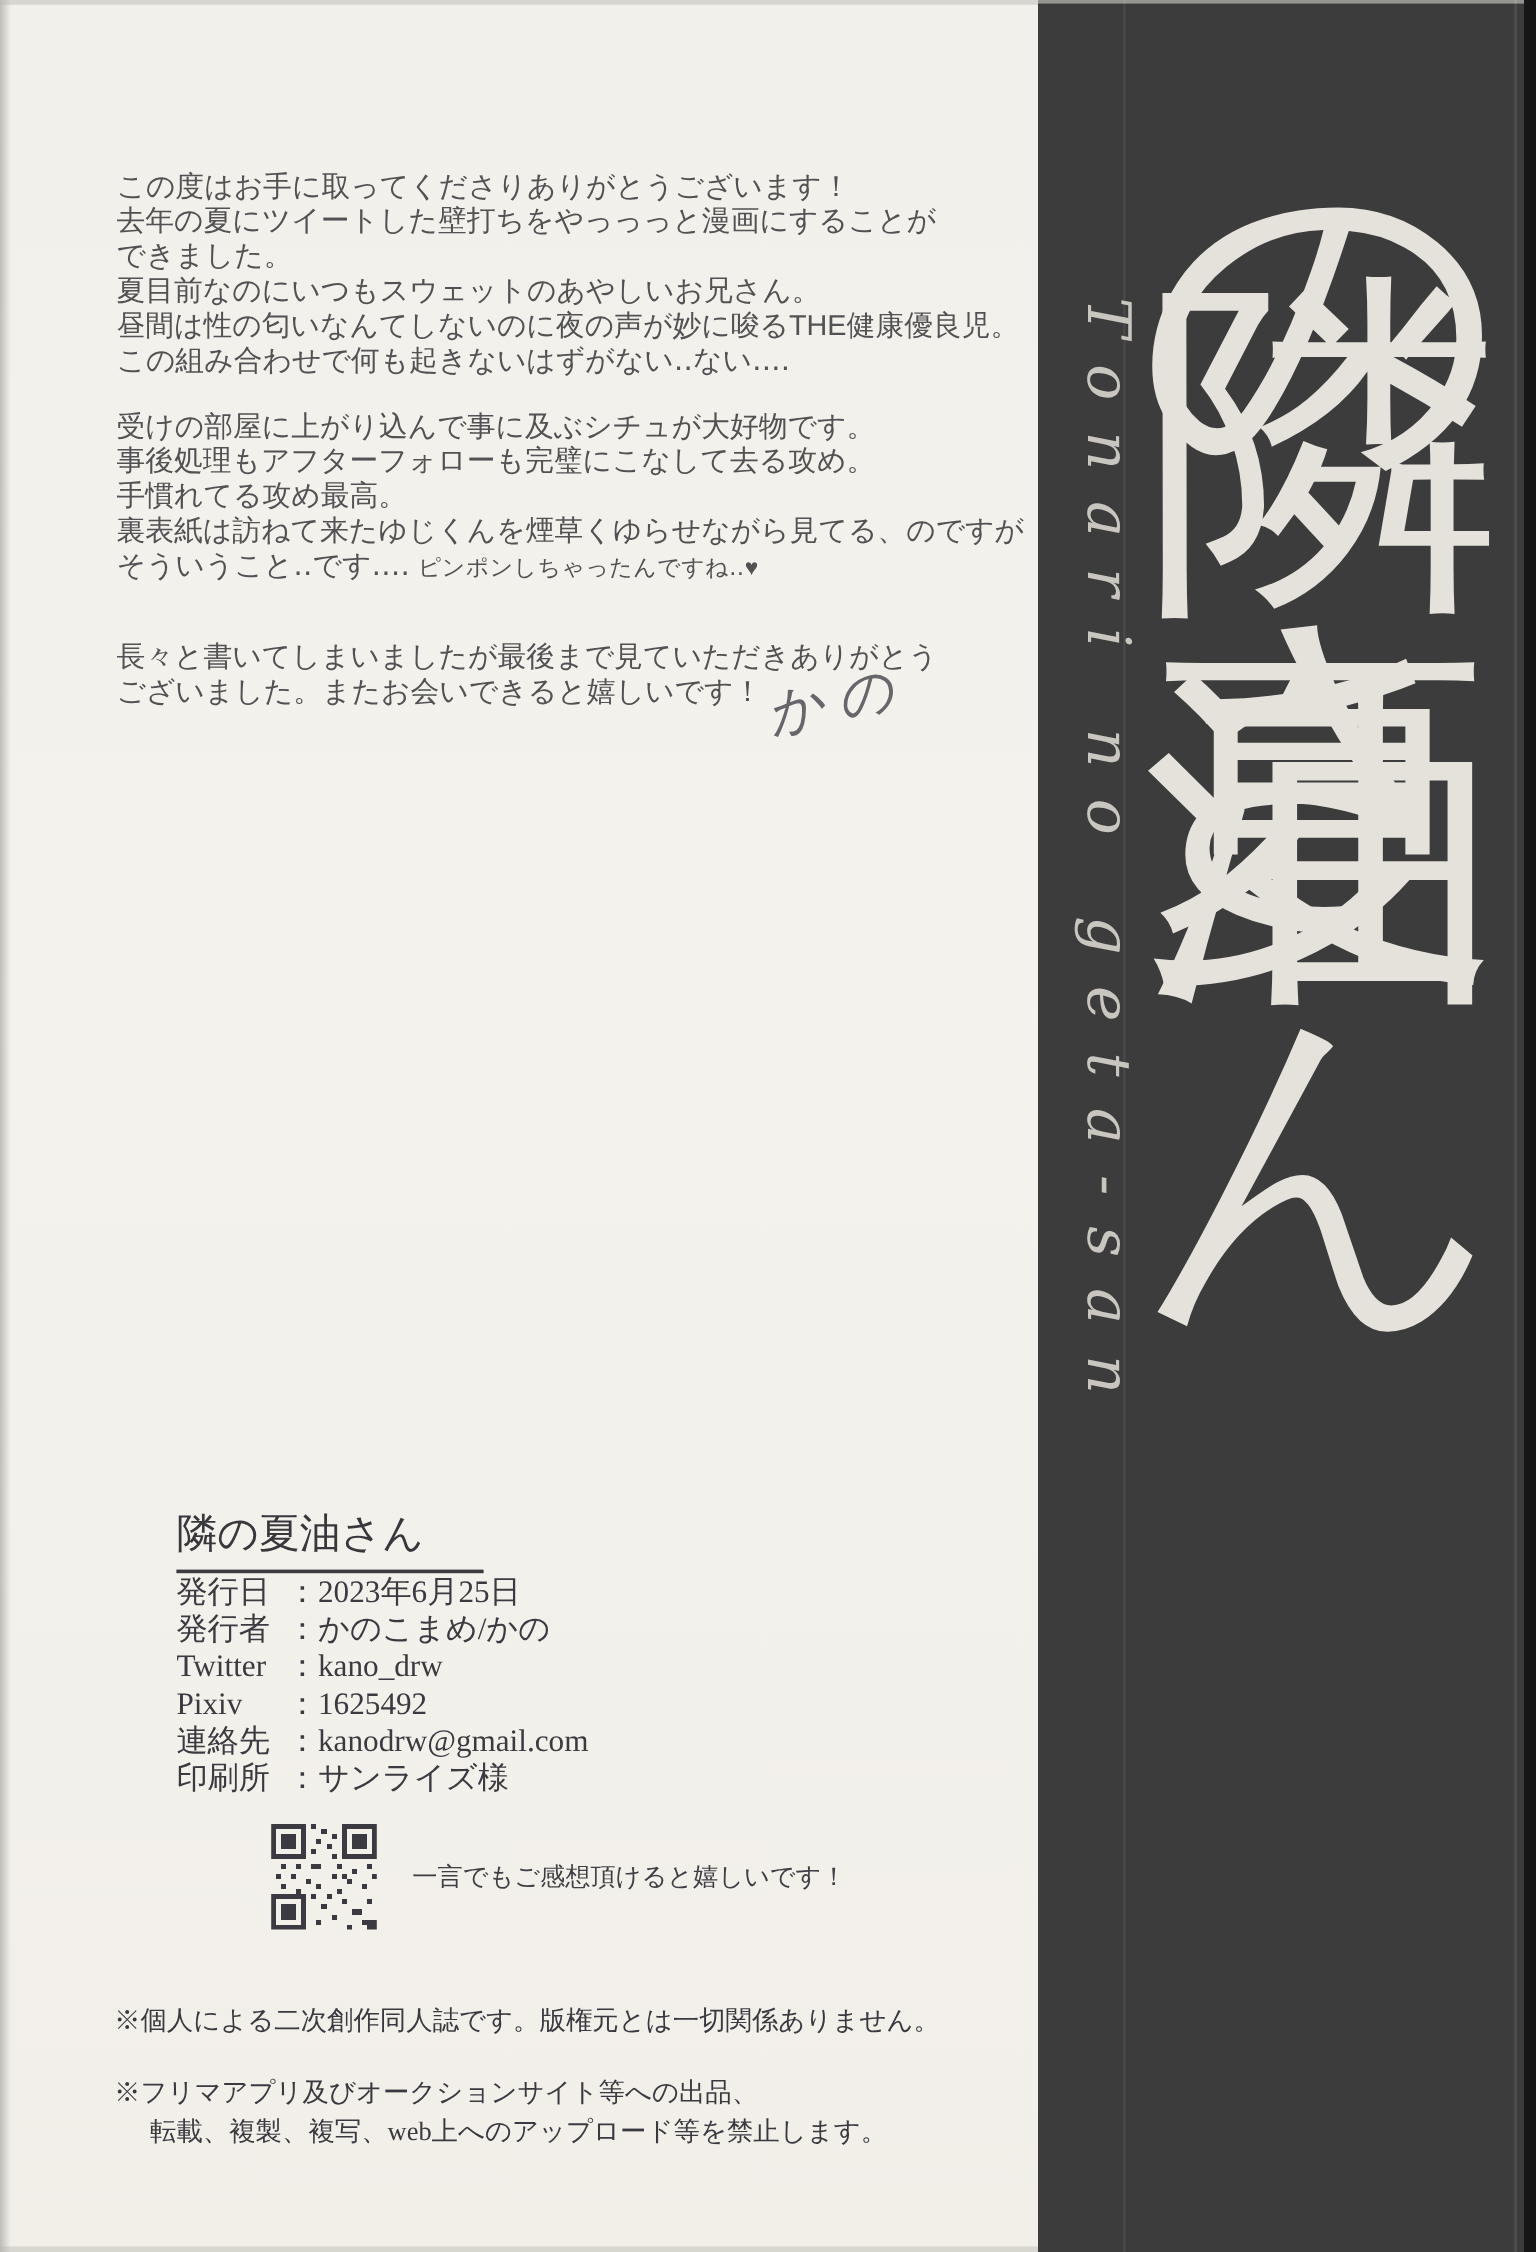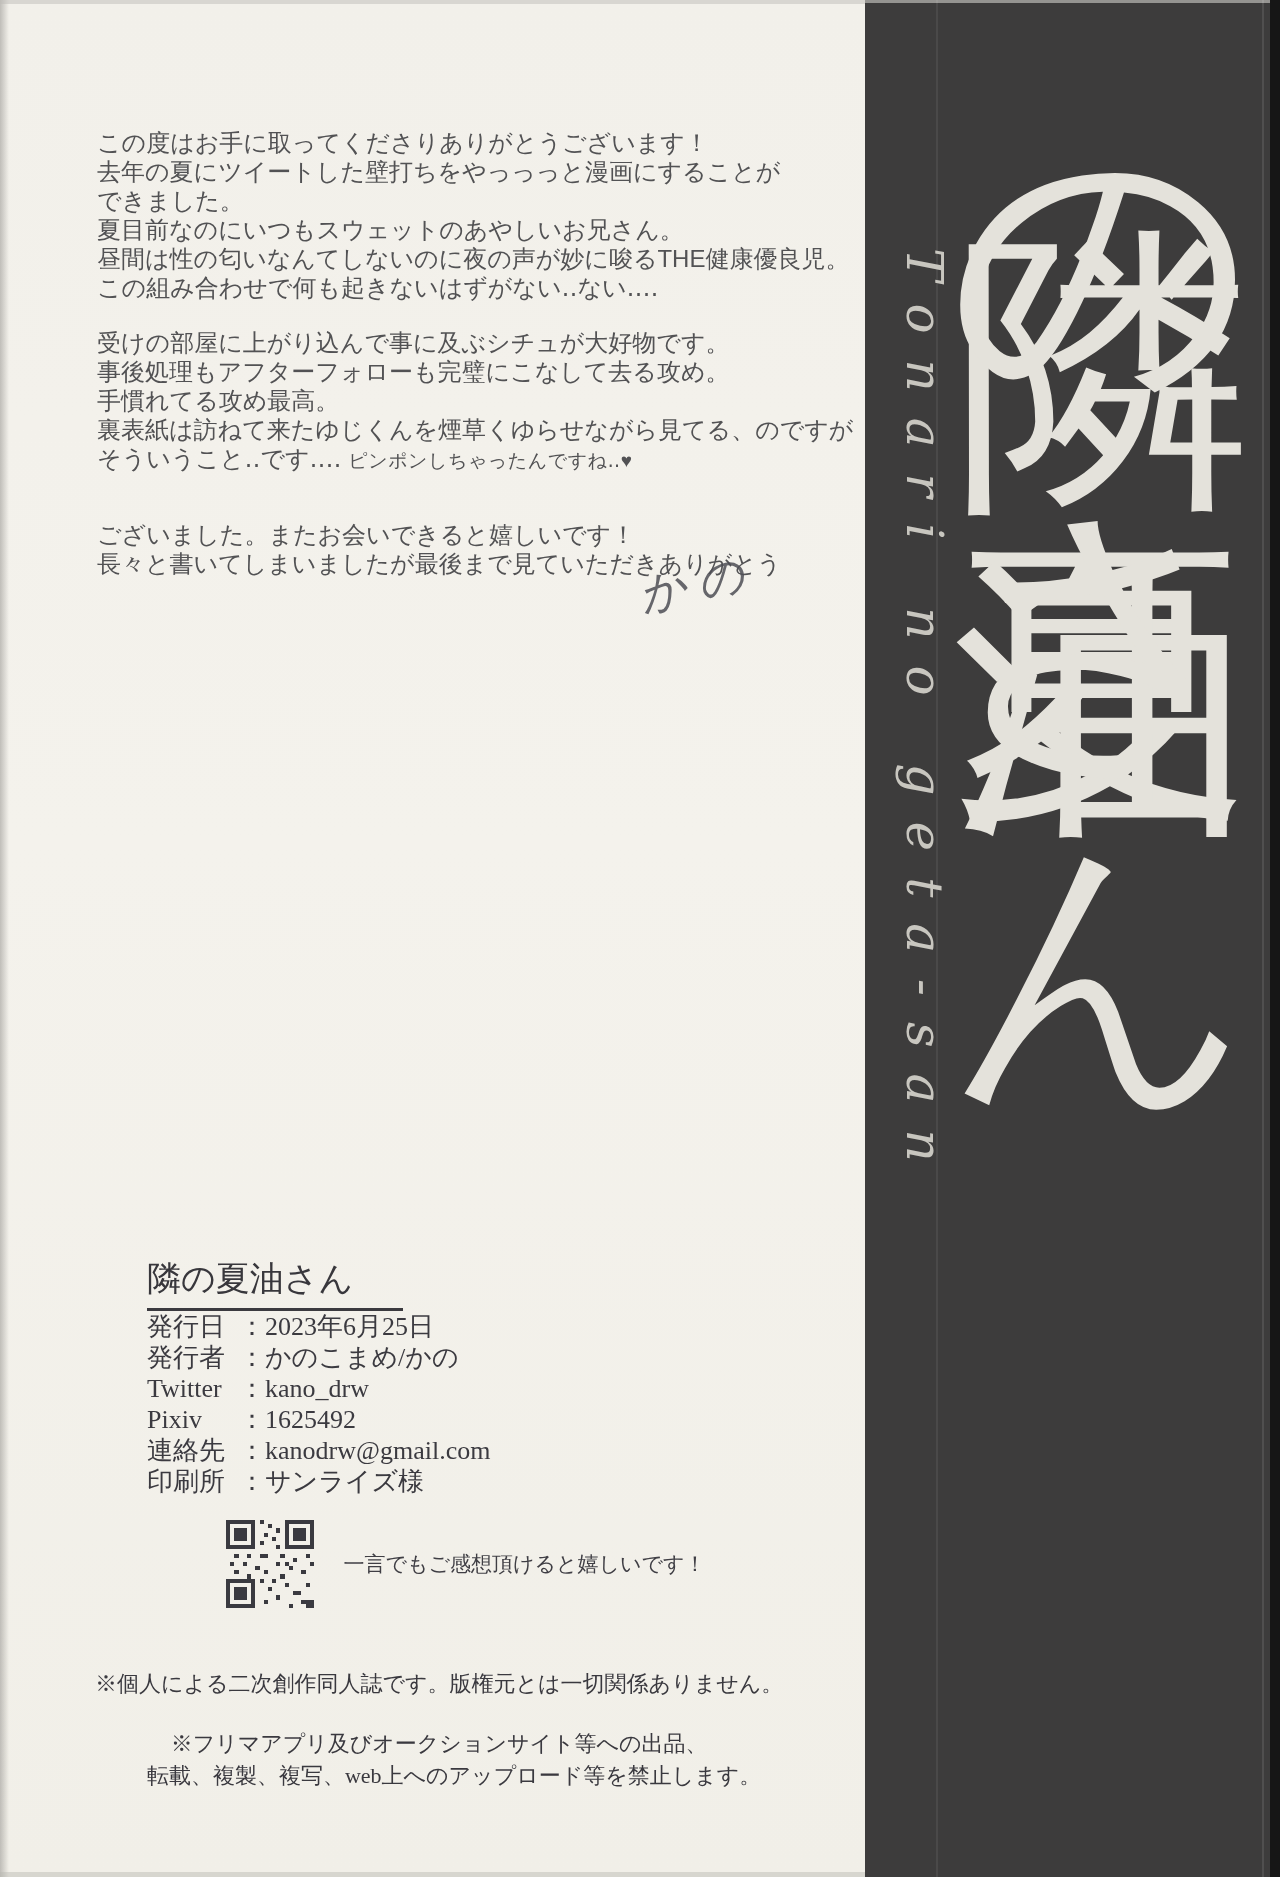--- a/index.html
+++ b/index.html
@@ -37,7 +37,7 @@
   }
 
   
-  .afterword { position:absolute; left:97px; top:128px; width:772px; color:#525254; }
+  .afterword { position:absolute; left:97px; top:141px; width:772px; color:#525254; }
   .line { font-size:24px; line-height:29px; white-space:nowrap; }
   .para-2 { margin-top:26px; }
   .para-3 { margin-top:45px; }

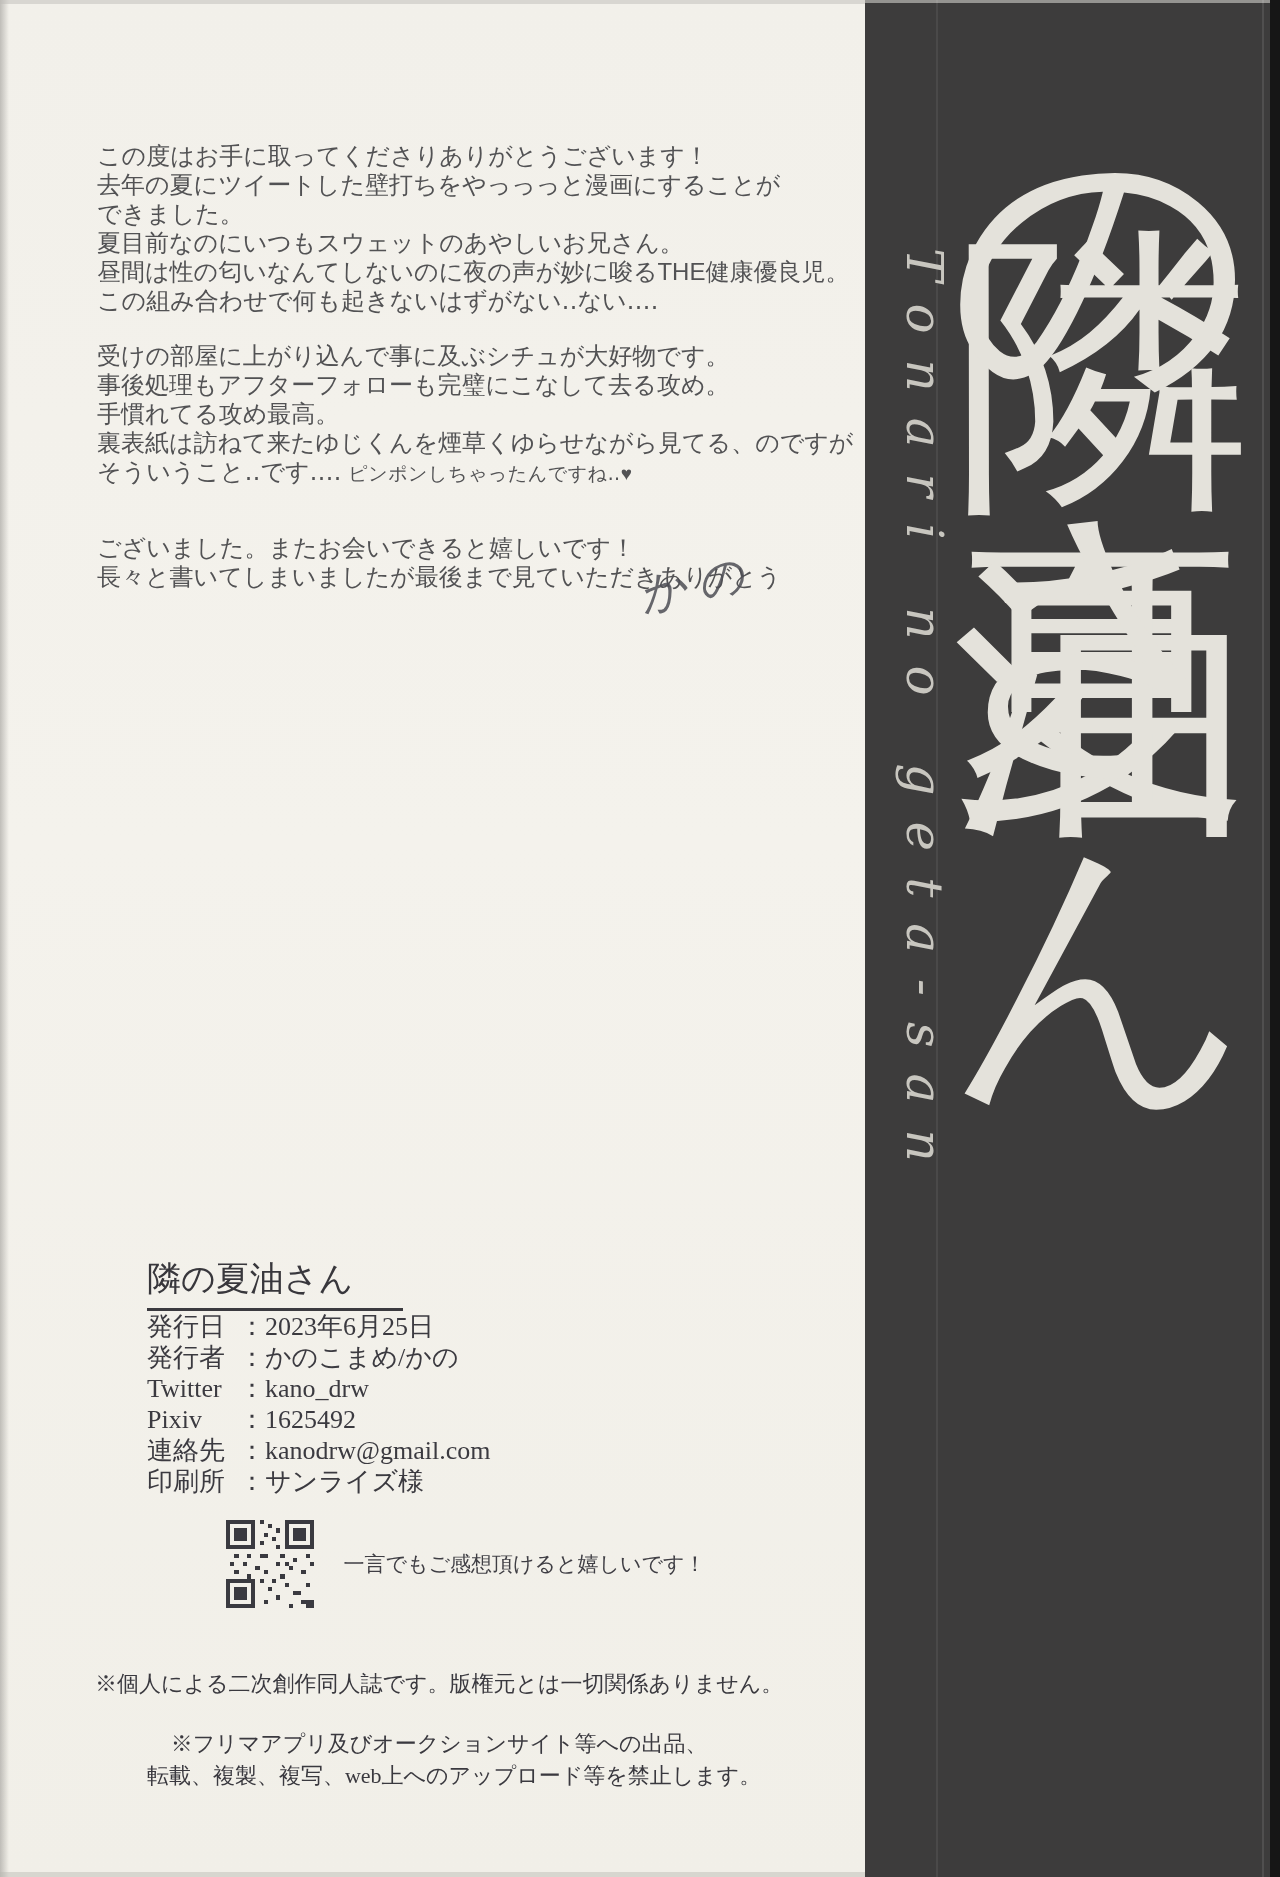--- a/index.html
+++ b/index.html
@@ -97,8 +97,8 @@
       </div>
     </div>
     <div class="para-3">
+      <div class="line">長々と書いてしまいましたが最後まで見ていただきありがとう</div>
       <div class="line">ございました。またお会いできると嬉しいです！</div>
-      <div class="line">長々と書いてしまいましたが最後まで見ていただきありがとう</div>
     </div>
   </div>
 

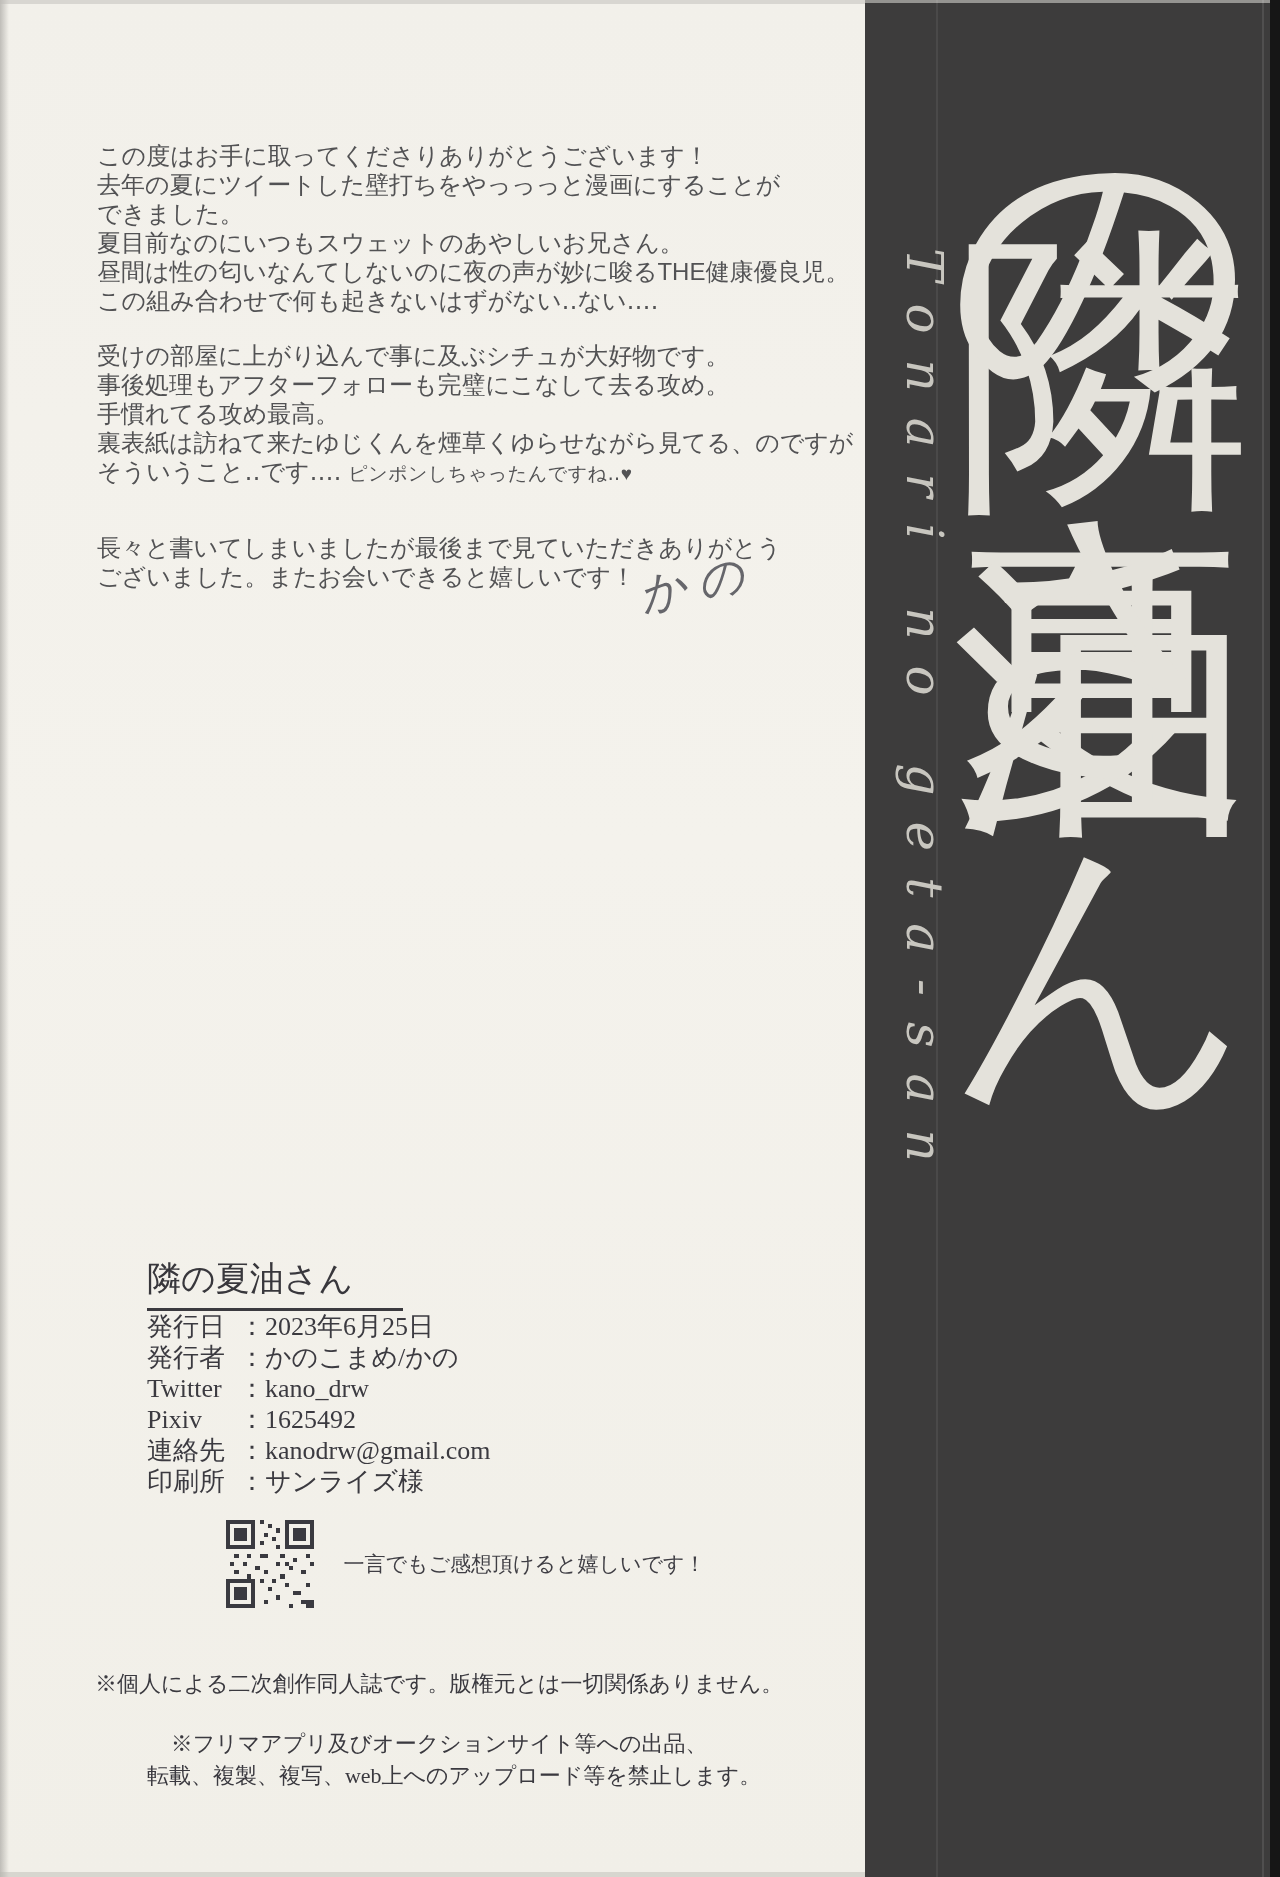--- a/index.html
+++ b/index.html
@@ -66,7 +66,7 @@
                  font-size:22px; line-height:32px; color:#3a393f; }
   .disclaimers .line2 { margin-top:28px; }
   .disclaimers .line3 { padding-left:30px; }
-  .disc-line { white-space:nowrap;text-align:center; }
+  .disc-line { white-space:nowrap; }
 </style>
 </head>
 <body>

